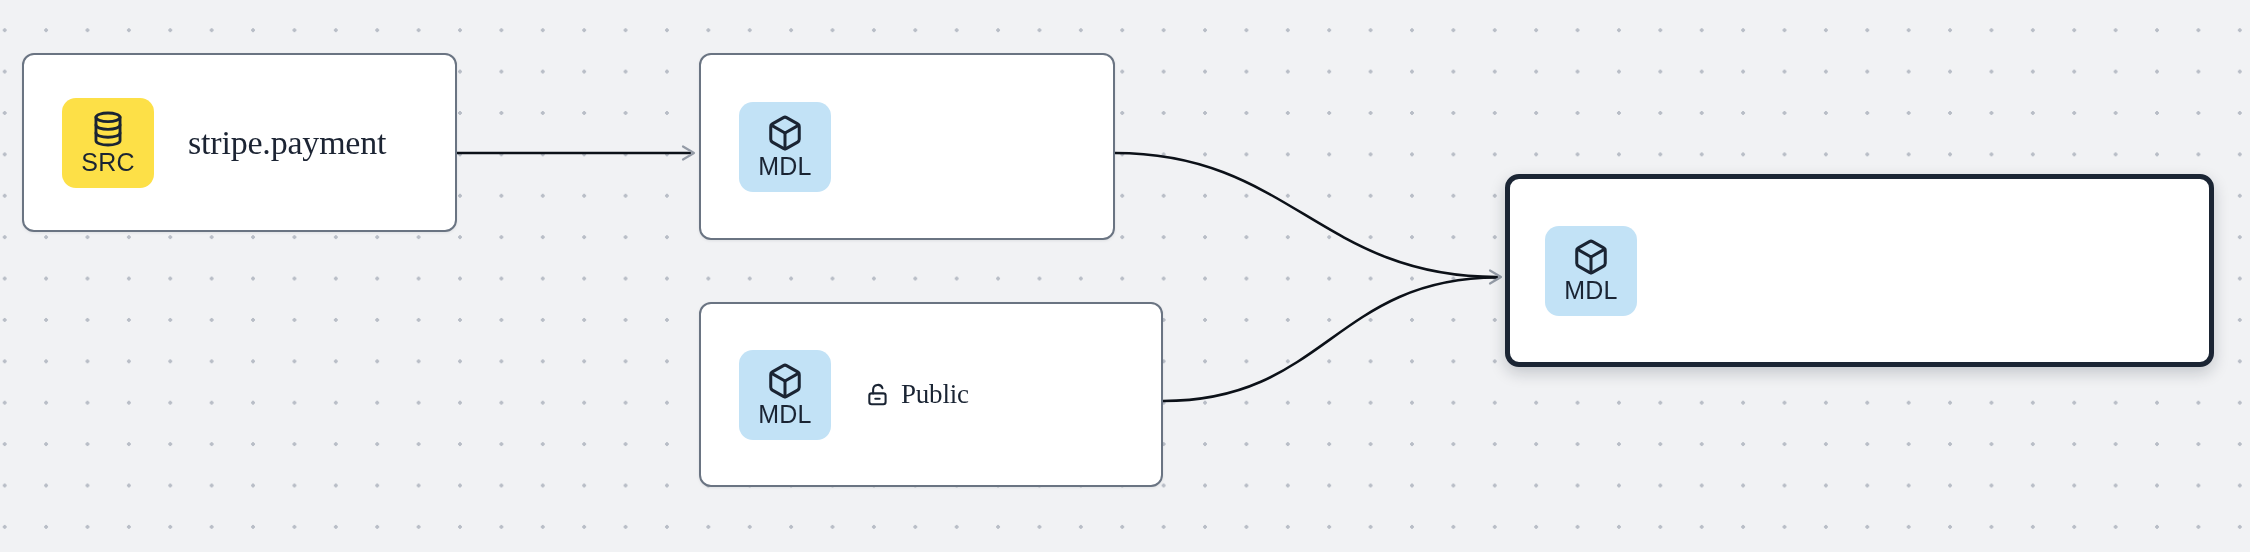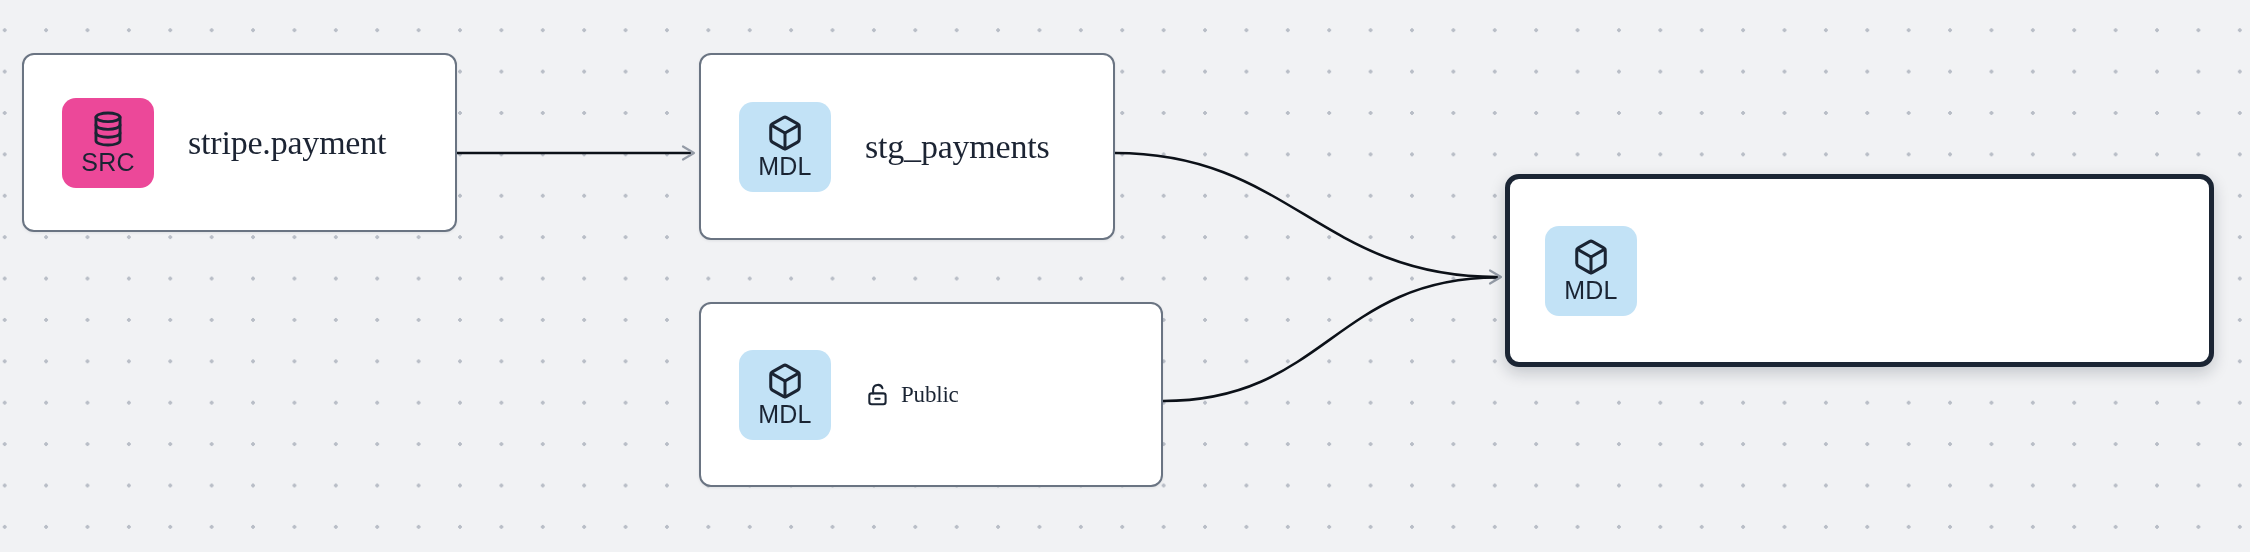--- a/index.html
+++ b/index.html
@@ -80,7 +80,7 @@
   </svg>
 
   <div class="node" style="left:22px;top:53px;width:435px;height:179px;">
-    <div class="badge" style="background-color: #ec4899;">
+    <div class="badge" style="background-color: #fde047;">
       <span>
         <svg width="38" height="38" viewBox="0 0 24 24" fill="none" stroke="#1a2433" stroke-width="1.8" stroke-linecap="round" stroke-linejoin="round">
           <ellipse cx="12" cy="4.6" rx="7.6" ry="2.7"></ellipse>

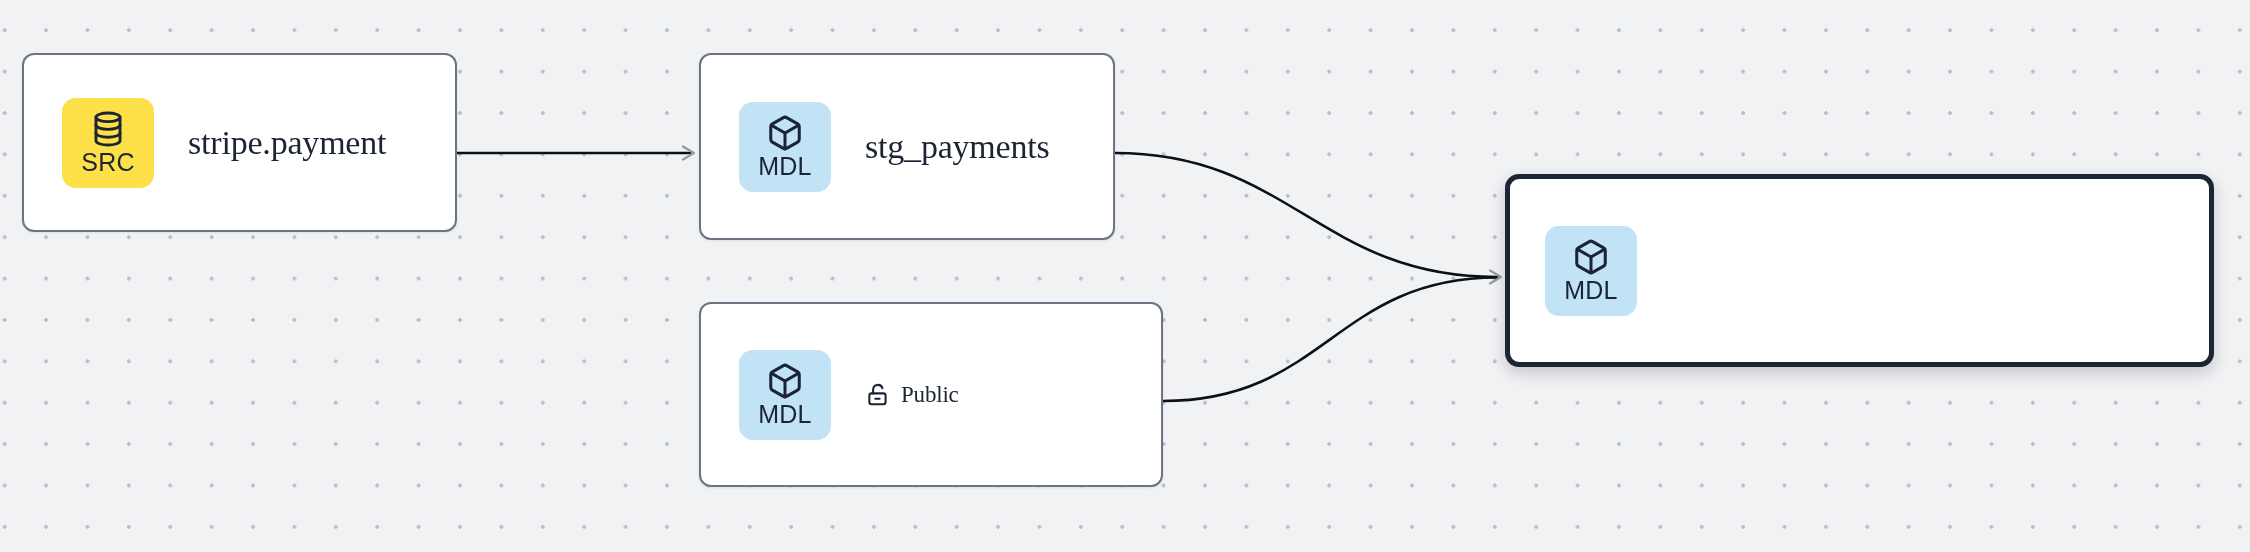--- a/index.html
+++ b/index.html
@@ -107,9 +107,6 @@
       </span>
       <span class="badge-label">MDL</span>
     </div>
-    <div class="node-text">
-      <div class="node-title">stg_payments</div>
-    </div>
   </div>
 
   <div class="node" style="left:699px;top:302px;width:464px;height:185px;">

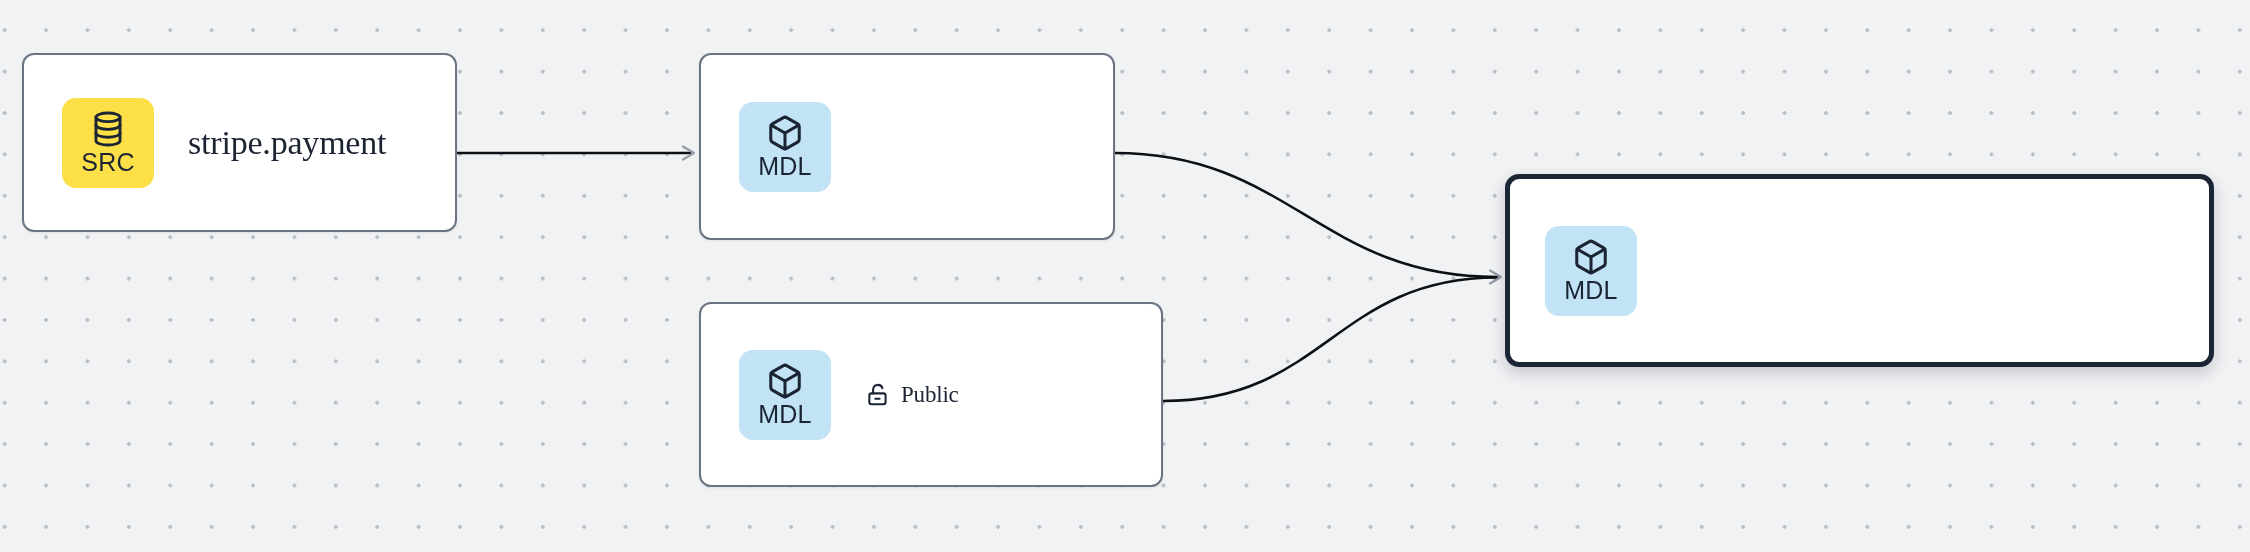--- a/index.html
+++ b/index.html
@@ -59,7 +59,7 @@
   }
   .node-meta{
     display:flex;align-items:center;gap:10px;
-    font-size:23px;color:#1a2433;letter-spacing:-0.2px;text-align:right;
+    font-size:27px;color:#1a2433;letter-spacing:-0.2px;text-align:right;
   }
   .node-meta svg{display:block;}
 </style>

